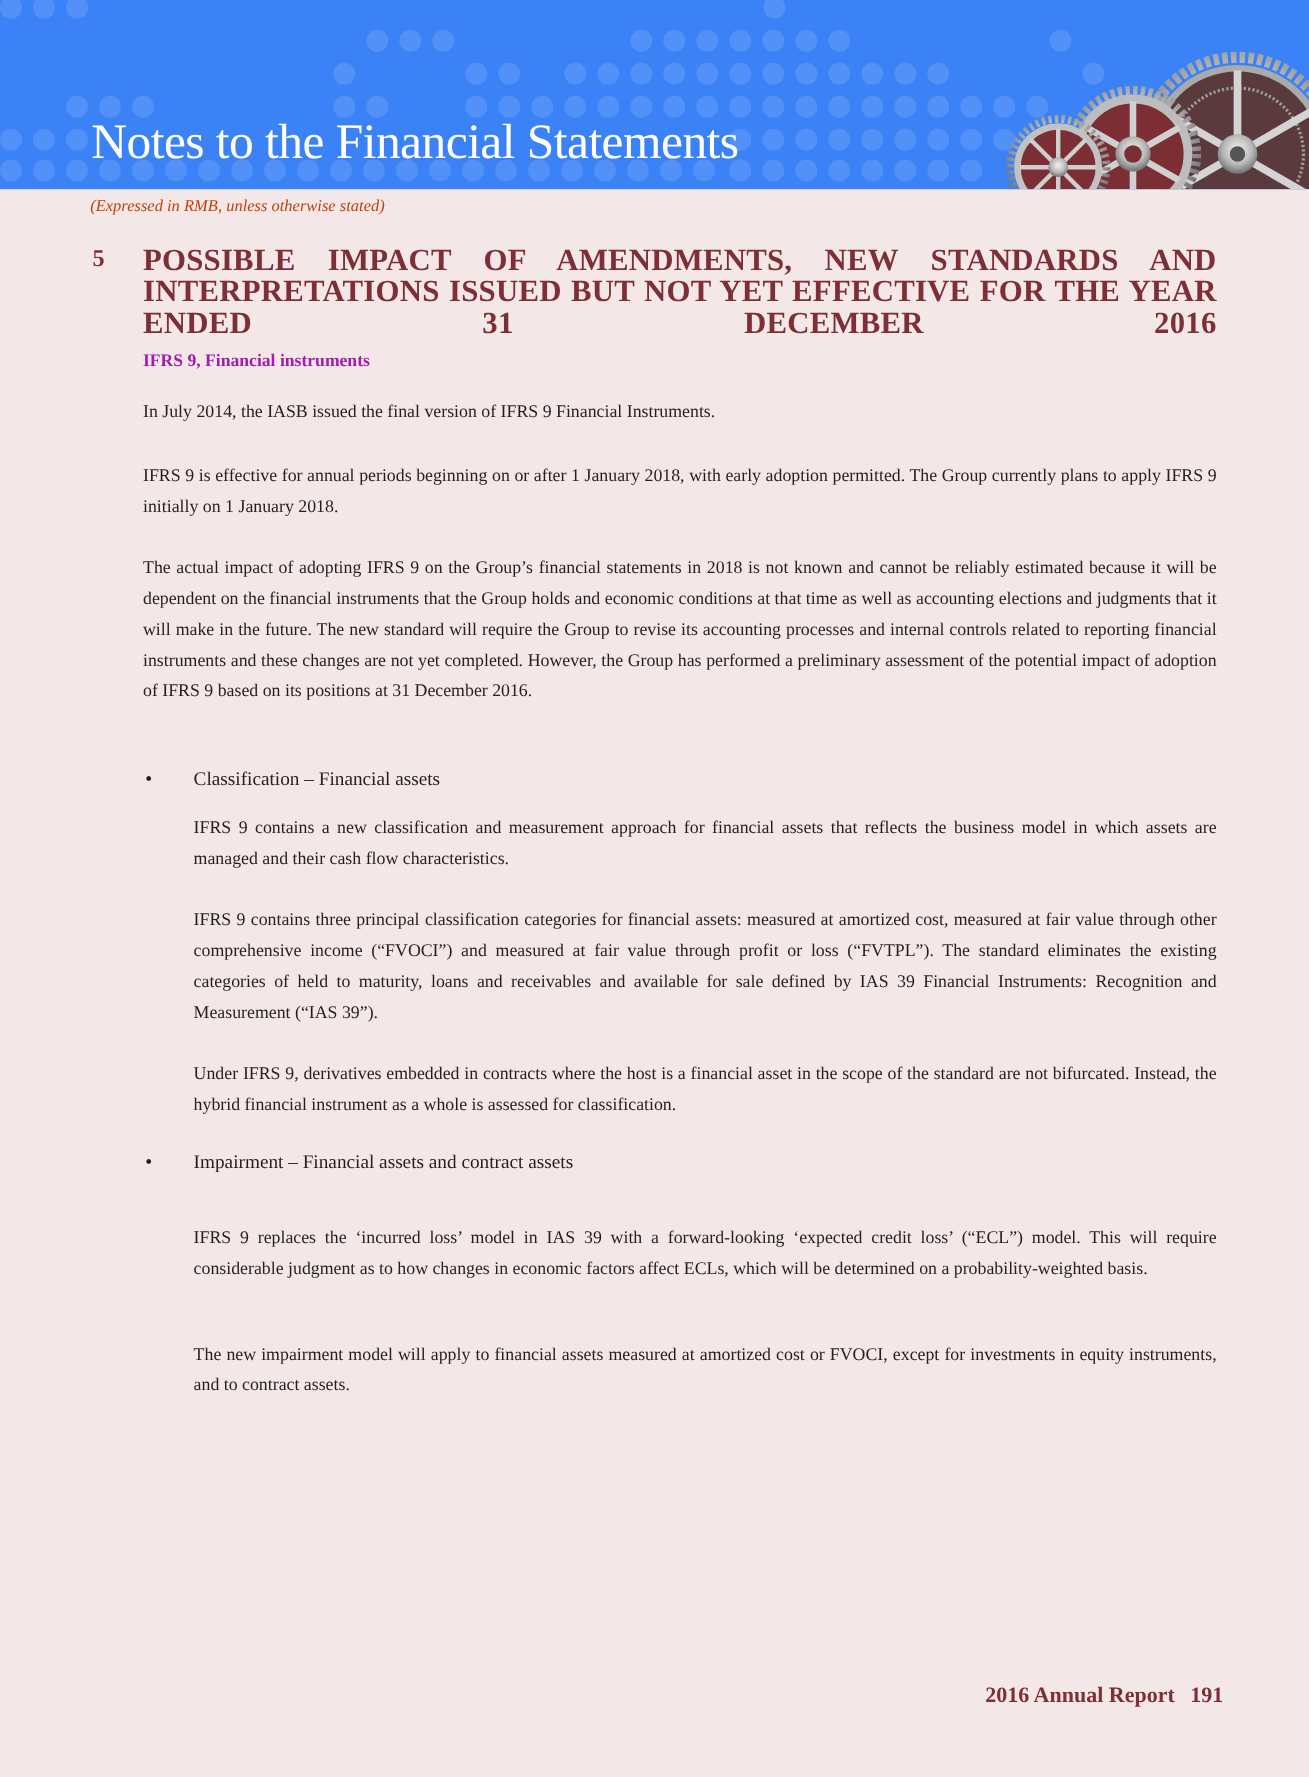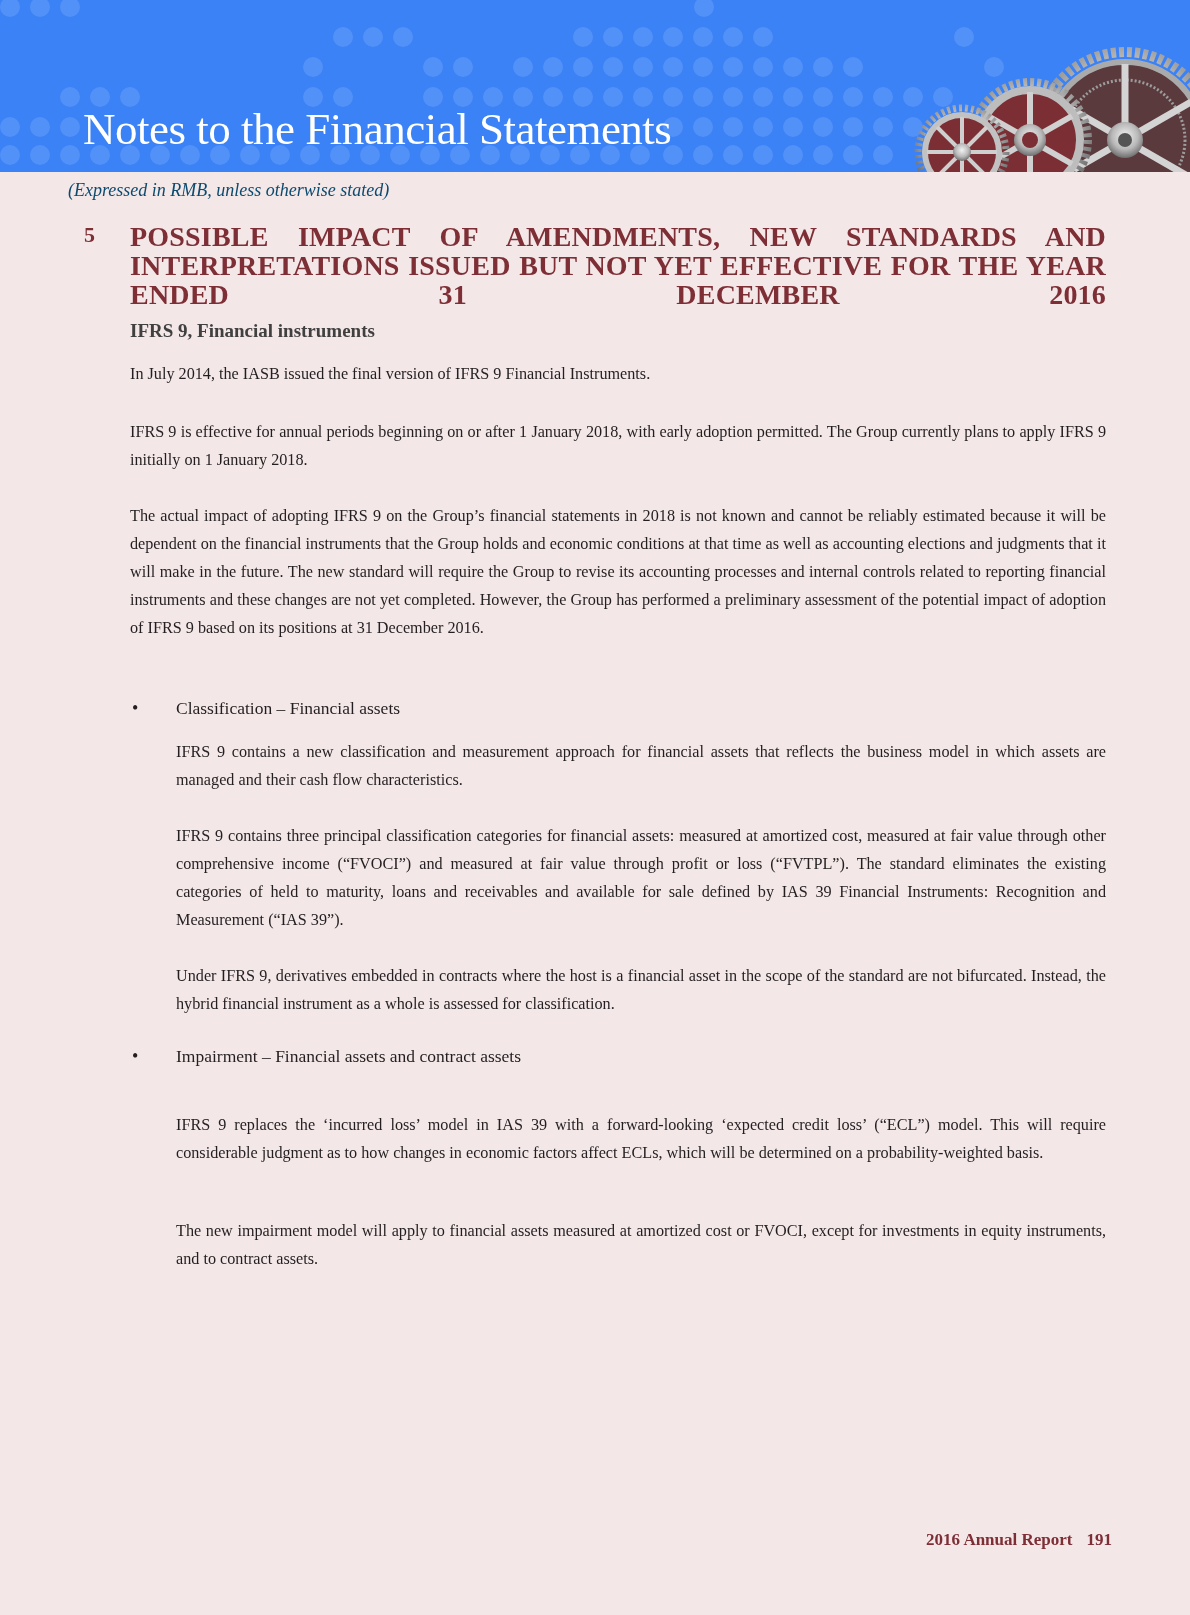--- a/index.html
+++ b/index.html
@@ -24,8 +24,8 @@
   }
   .gears { position: absolute; right: 0; top: 40px; }
   .subtitle {
-    position: absolute; left: 68px; top: 180px;
-    font-style: italic; font-size: 18px; color: #0c4a6e;
+    position: absolute; left: 82px; top: 180px;
+    font-style: italic; font-size: 15px; color: #c2410c;
   }
   .section {
     position: absolute; left: 84px; top: 222px; width: 1022px;

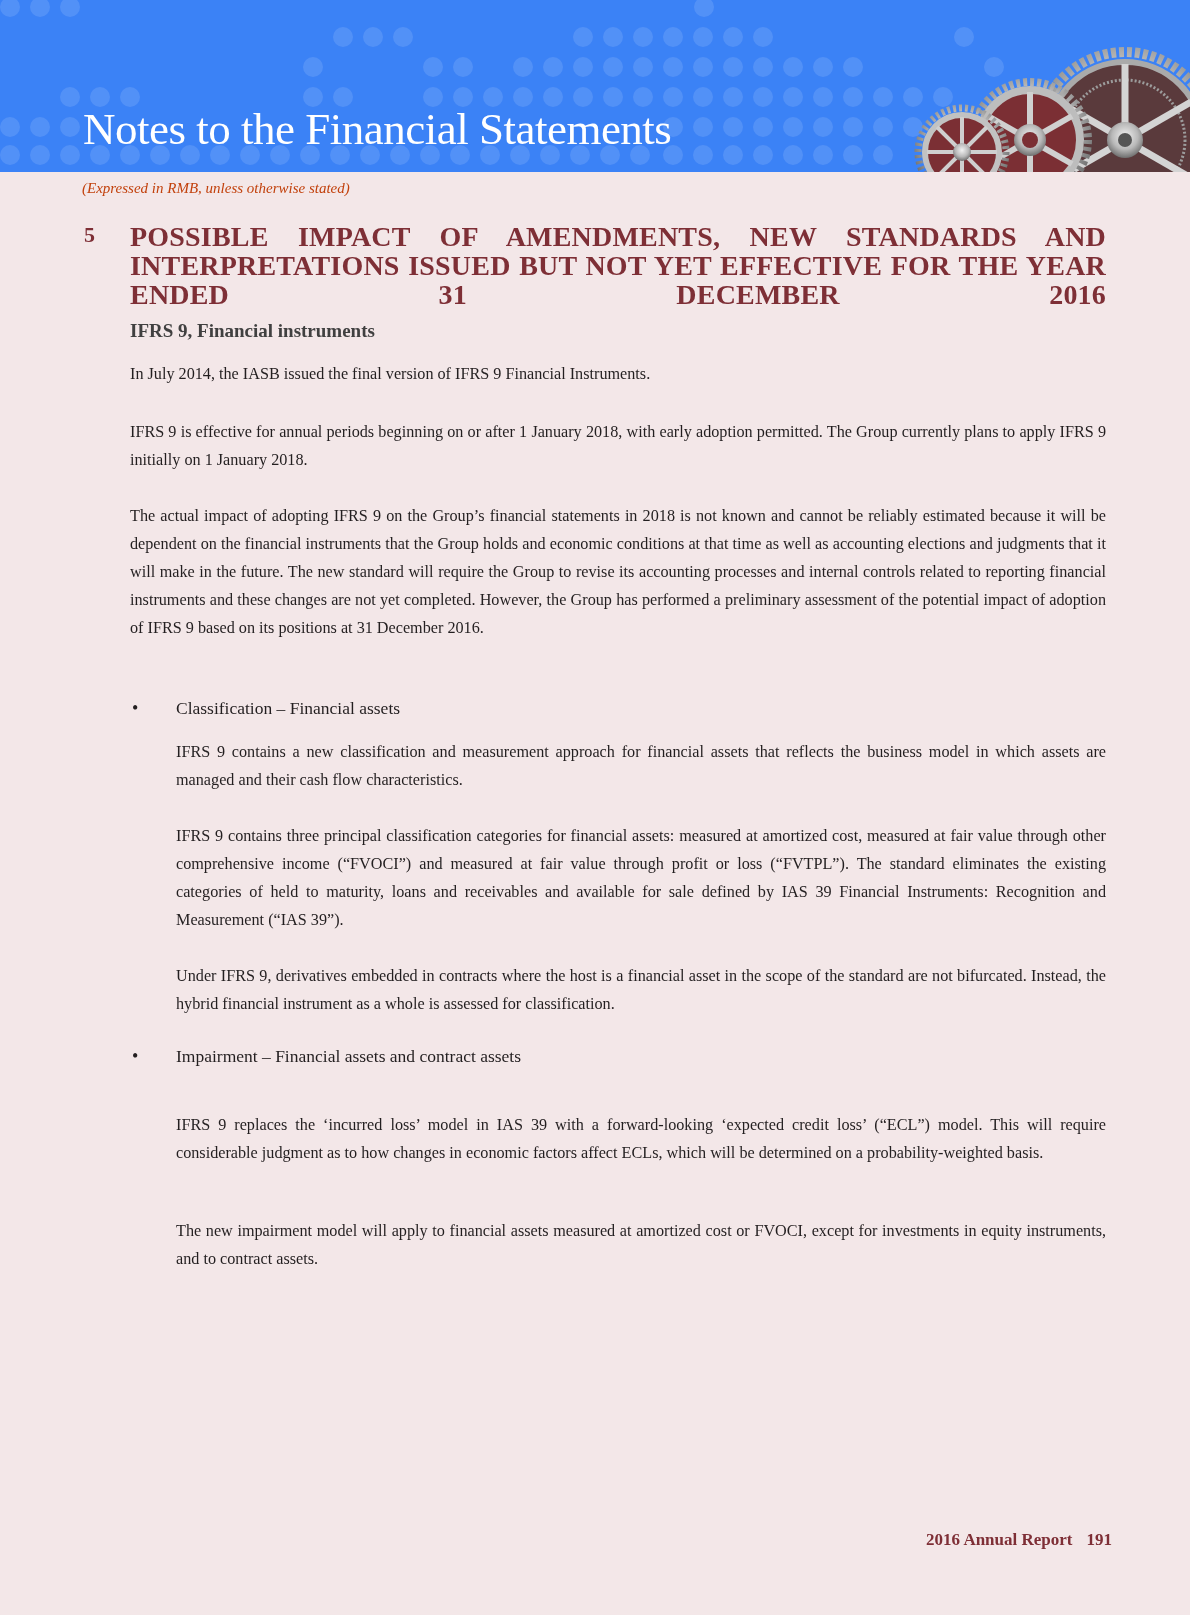--- a/index.html
+++ b/index.html
@@ -46,7 +46,7 @@
   }
   .content { position: absolute; left: 130px; width: 976px; }
   .sub-heading {
-    font-size: 19px; font-weight: bold; color: #404040;
+    font-size: 16px; font-weight: bold; color: #a21caf;
   }
   p.body {
     margin: 0; font-size: 16.2px; line-height: 28px; text-align: justify;

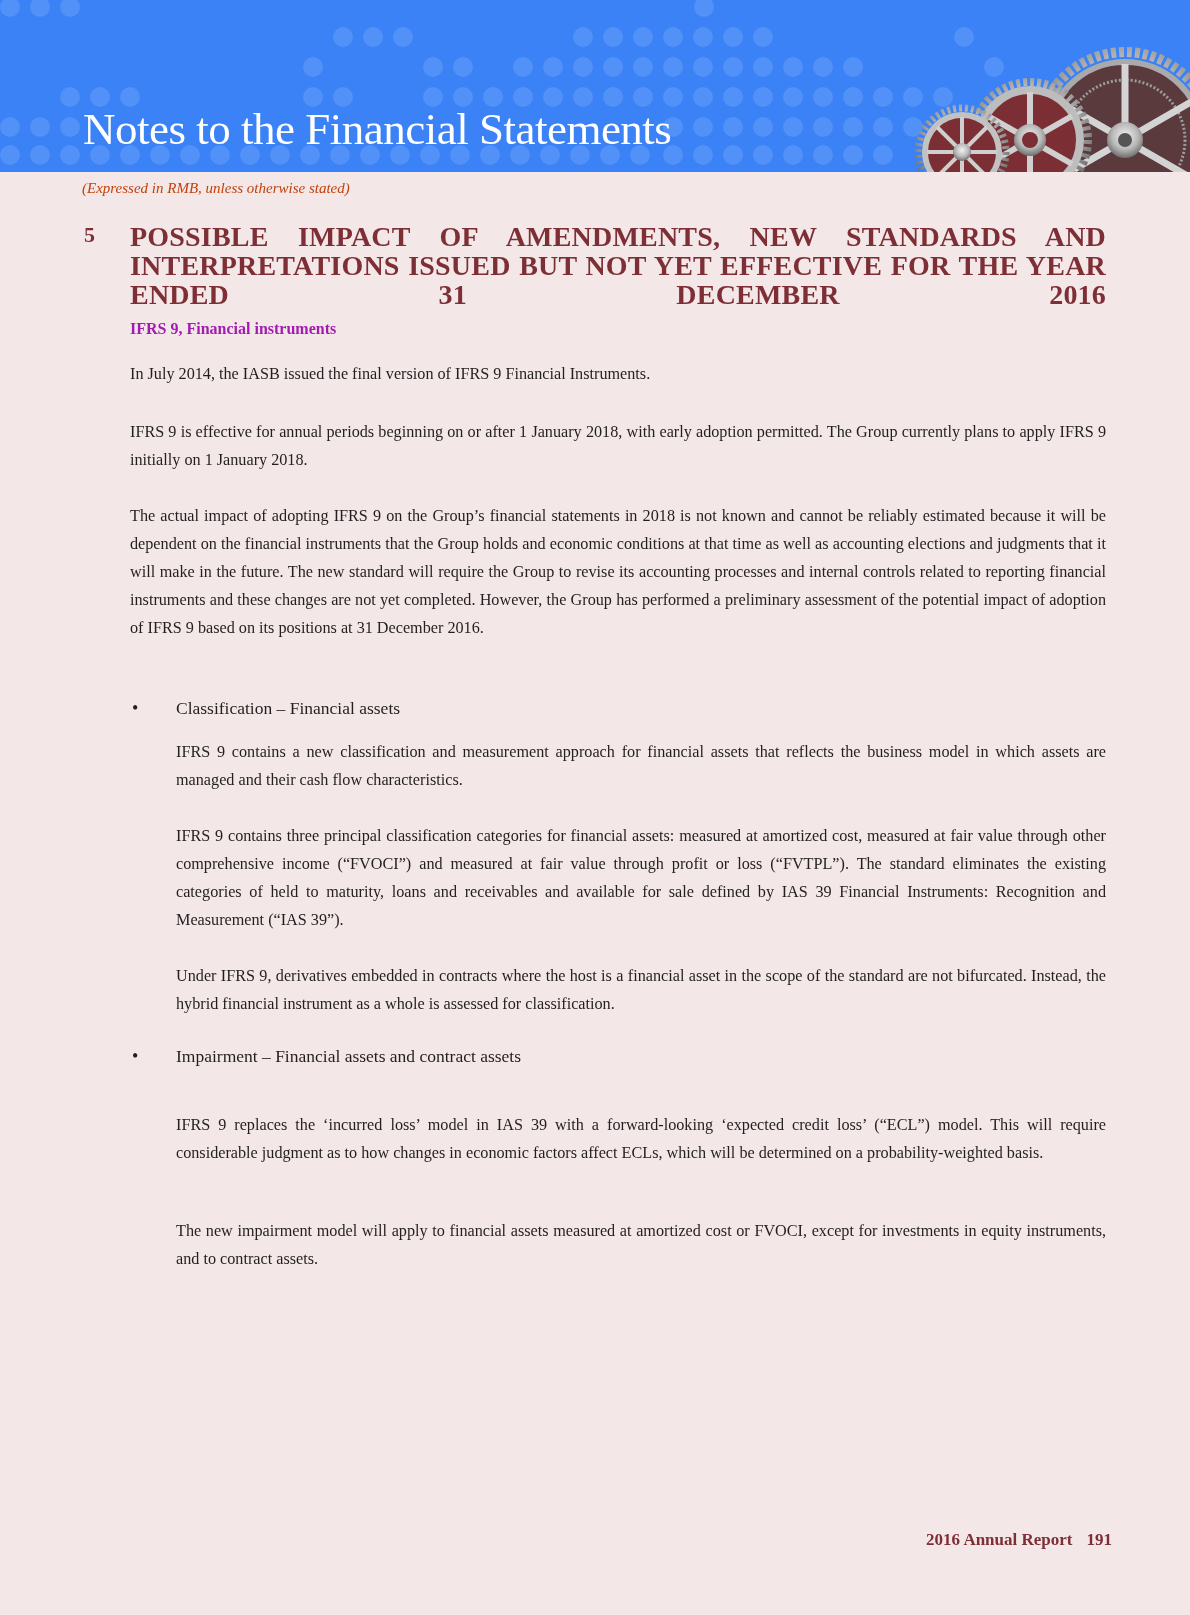--- a/index.html
+++ b/index.html
@@ -58,7 +58,7 @@
   .bullet-title { font-size: 17.5px; font-weight: normal; }
   .footer {
     position: absolute; right: 78px; top: 1530px;
-    font-size: 17px; font-weight: bold; color: #7e2f36; white-space: nowrap;
+    font-size: 20px; font-weight: bold; color: #7e2f36; white-space: nowrap;
   }
   .footer .page { margin-left: 14px; }
 </style>

